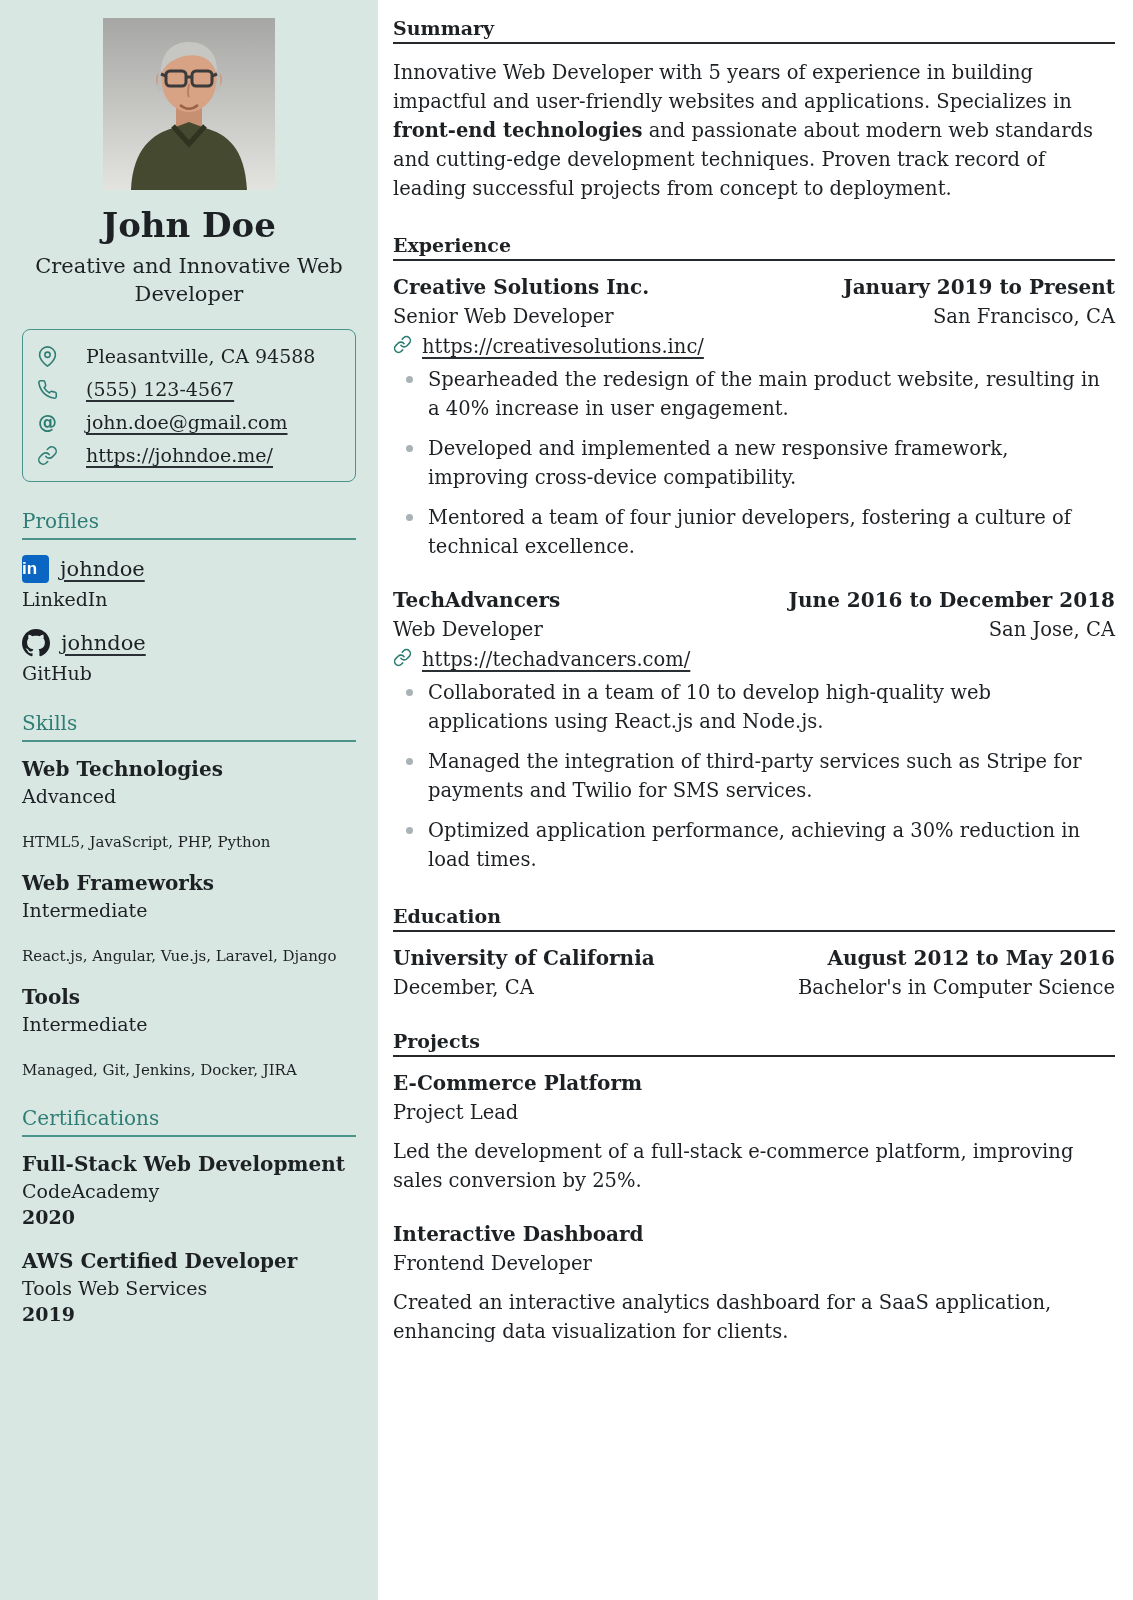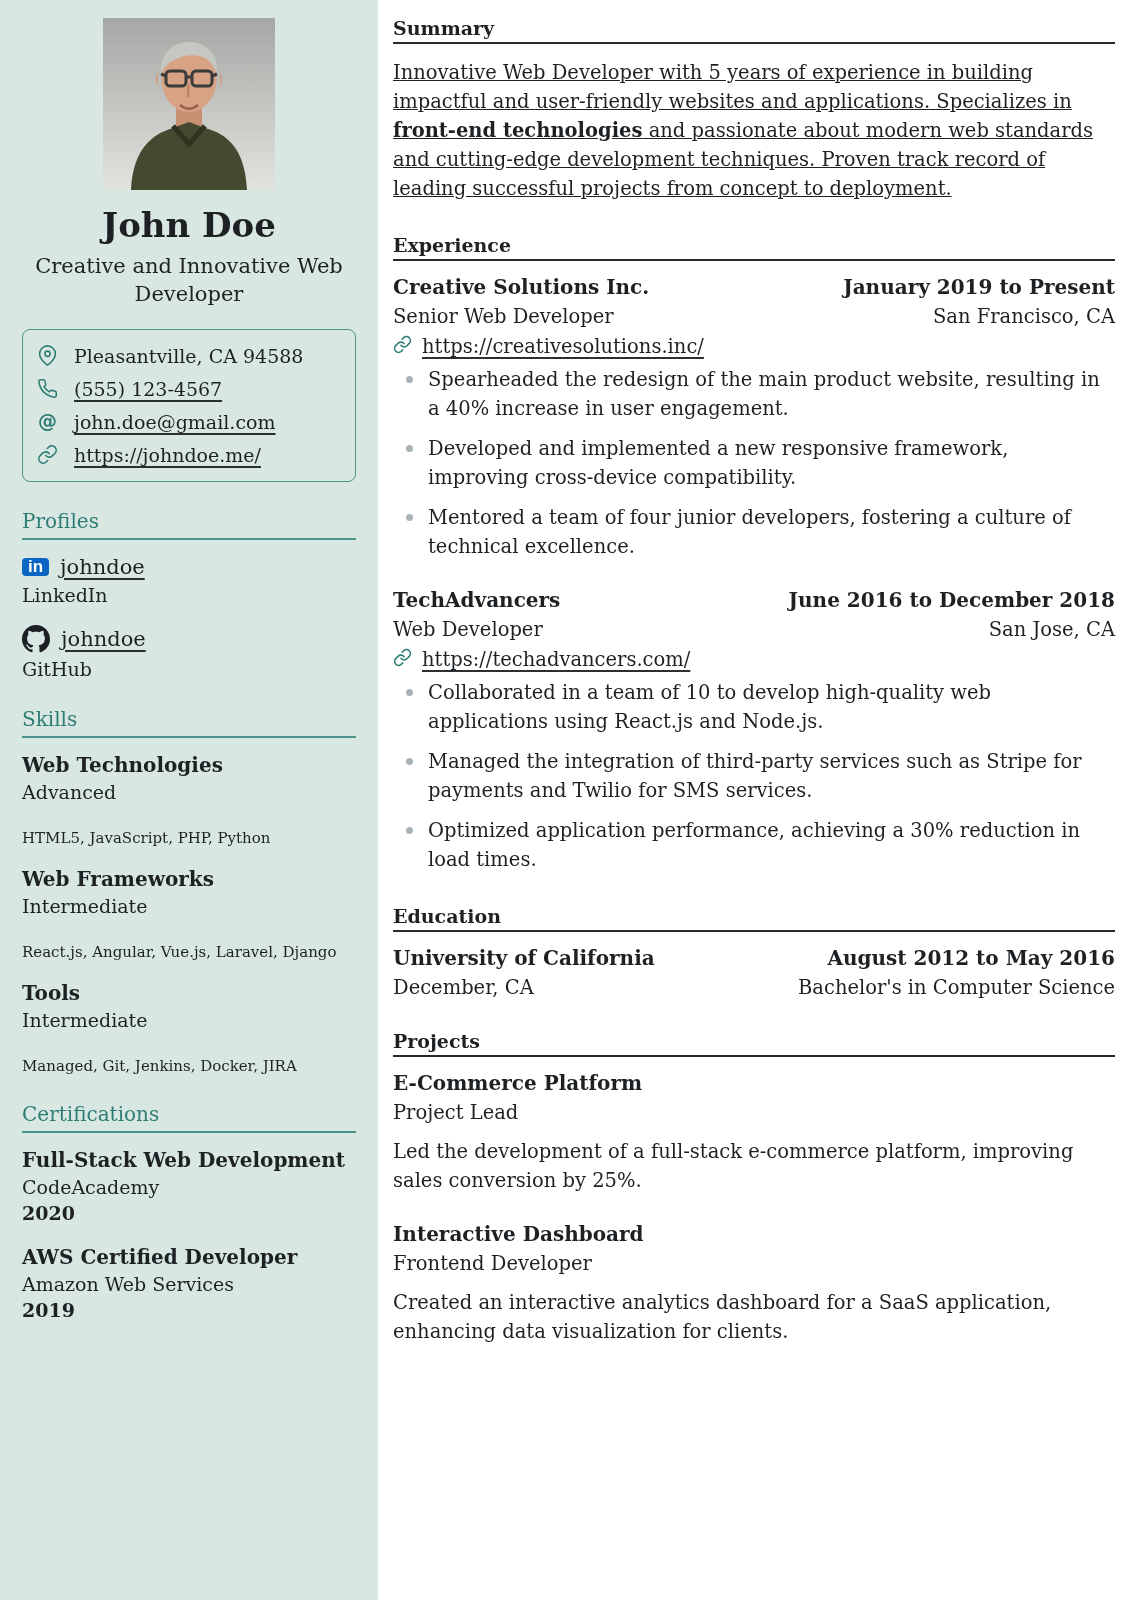--- a/index.html
+++ b/index.html
@@ -50,7 +50,7 @@
   .main{flex:1;padding:17px 18px 0 15px;}
   .msection{margin-bottom:31px;}
   .mheading{font-size:19px;font-weight:700;padding-bottom:3px;border-bottom:2px solid var(--rule);margin-bottom:14px;}
-  .body{font-size:19.5px;line-height:29px;text-decoration:underline;}
+  .body{font-size:19.5px;line-height:29px;}
   .body strong{font-weight:700;}
   .xitem{margin-bottom:27px;}
   .xitem:last-child{margin-bottom:0;}

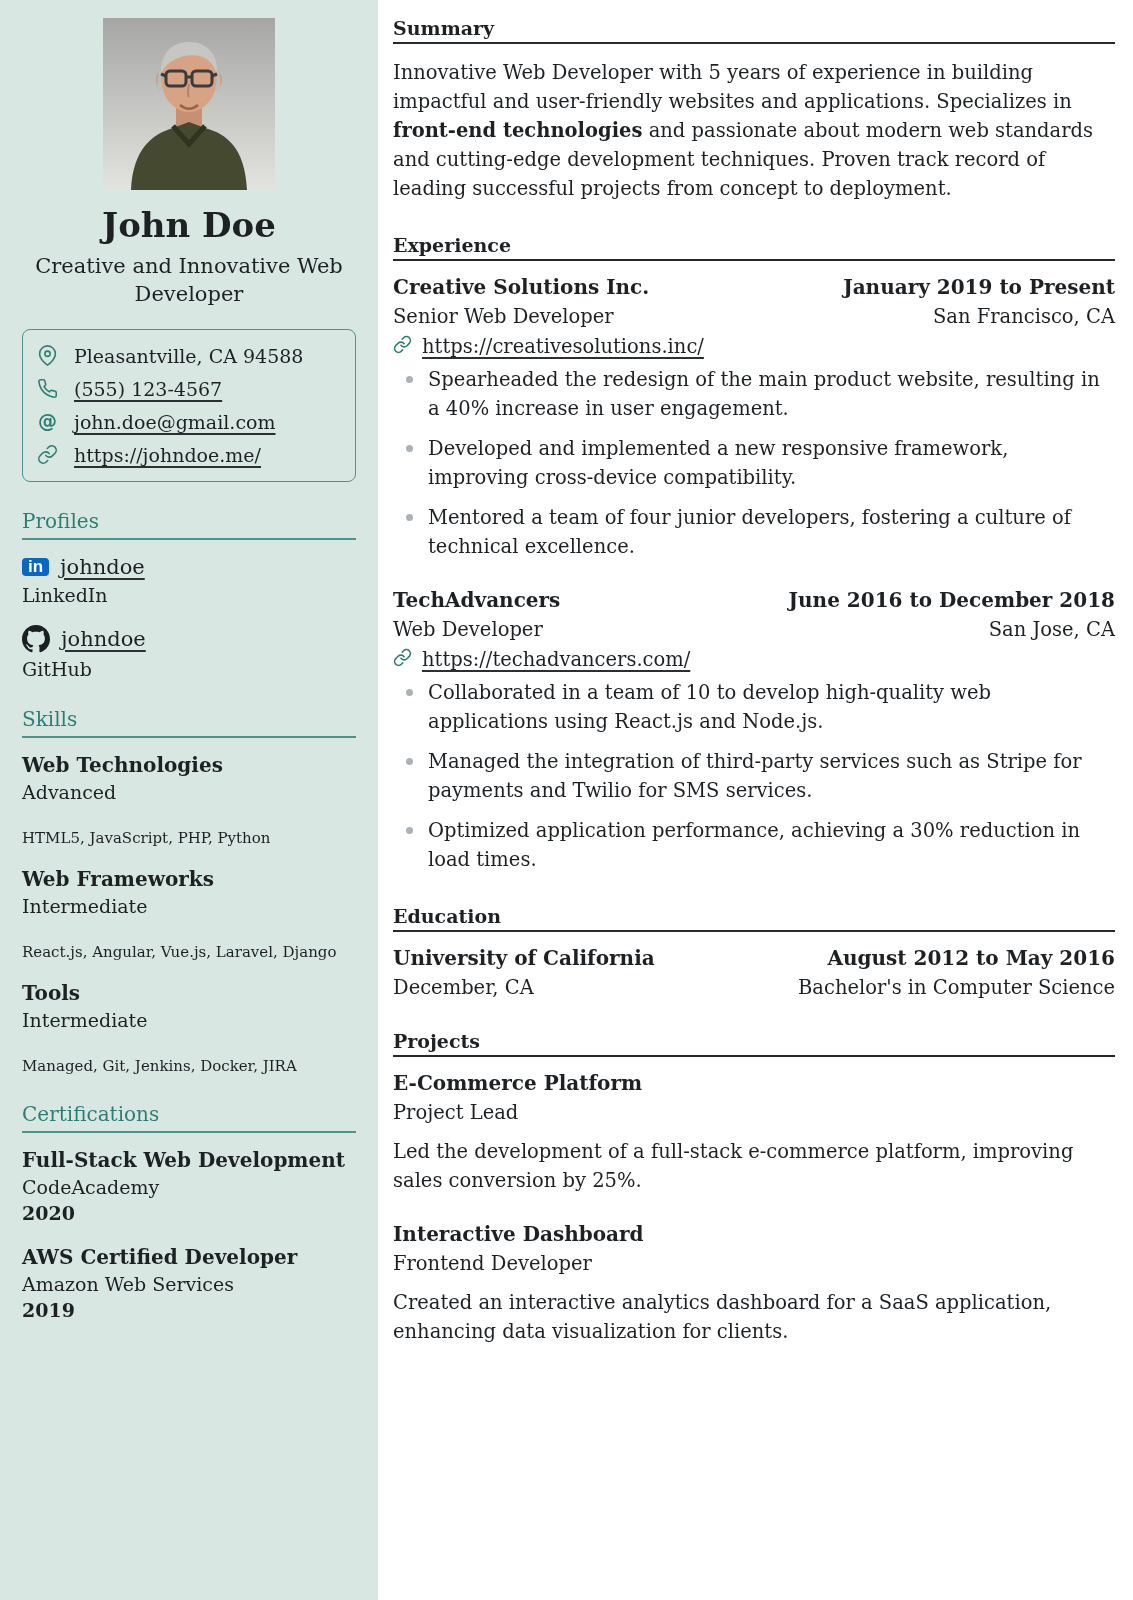--- a/index.html
+++ b/index.html
@@ -20,7 +20,7 @@
   .headline{font-size:21px;line-height:28px;text-align:center;margin-top:7px;}
   .contact-box{margin-top:21px;border:1.5px solid var(--accent-line);border-radius:8px;
                padding:15px 14px;display:flex;flex-direction:column;gap:11px;}
-  .c-item{display:flex;align-items:flex-start;gap:16px;font-size:19px;}
+  .c-item{display:flex;align-items:center;gap:28px;font-size:19px;}
   .cicon{width:21px;height:21px;flex:0 0 21px;color:var(--accent);display:flex;align-items:center;justify-content:center;}
   .cicon svg{width:21px;height:21px;display:block;}
   .at{font-family:"DejaVu Sans","Liberation Sans",sans-serif;font-size:19px;font-weight:700;color:var(--accent);line-height:1;}

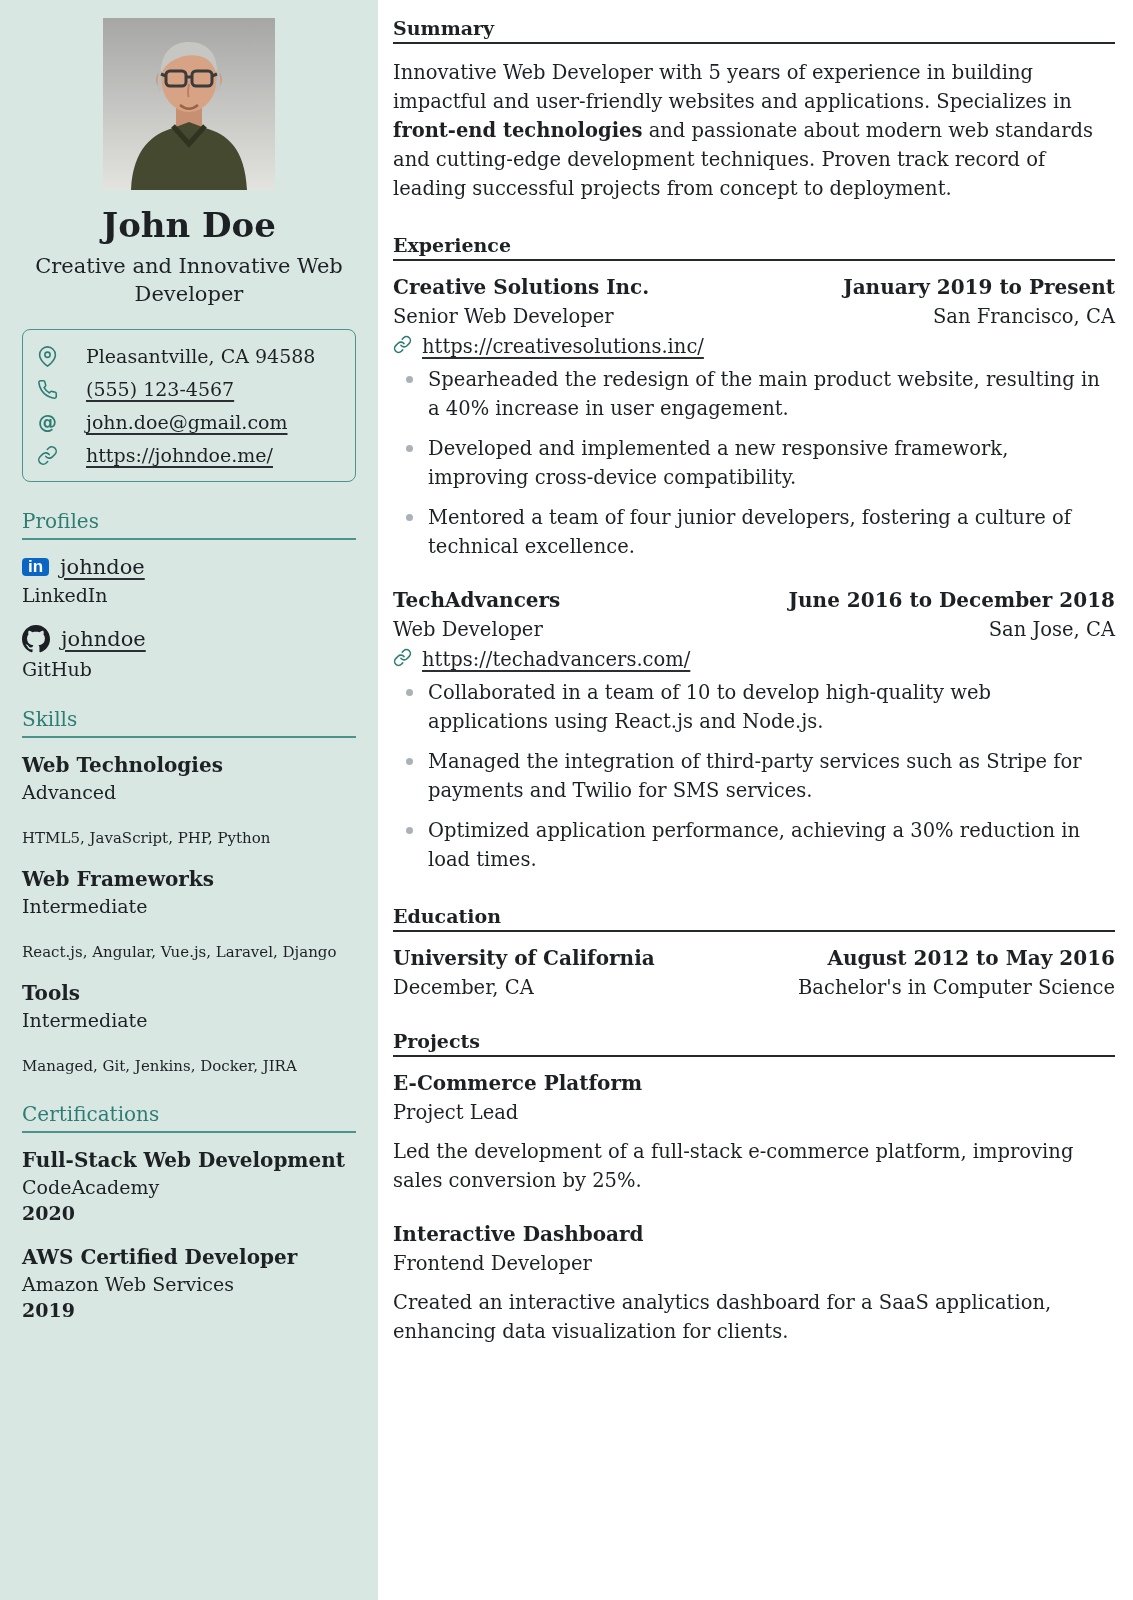--- a/index.html
+++ b/index.html
@@ -30,8 +30,8 @@
             padding-bottom:5px;border-bottom:2px solid var(--accent-line);margin-bottom:15px;}
   .profile-item{margin-bottom:19px;}
   .prow{display:flex;align-items:center;gap:11px;}
-  .icon-badge-li{width:27px;height:18px;background:var(--linkedin);border-radius:4px;color:#fff;
-                 display:flex;align-items:center;justify-content:center;
+  .icon-badge-li{width:27px;height:28px;background:var(--linkedin);border-radius:4px;color:#fff;
+                 display:flex;align-items:center;
                  font-family:"Liberation Sans","DejaVu Sans",sans-serif;font-weight:700;font-size:17px;}
   .icon-gh{width:28px;height:28px;display:flex;}
   .icon-gh svg{width:28px;height:28px;fill:var(--github);display:block;}

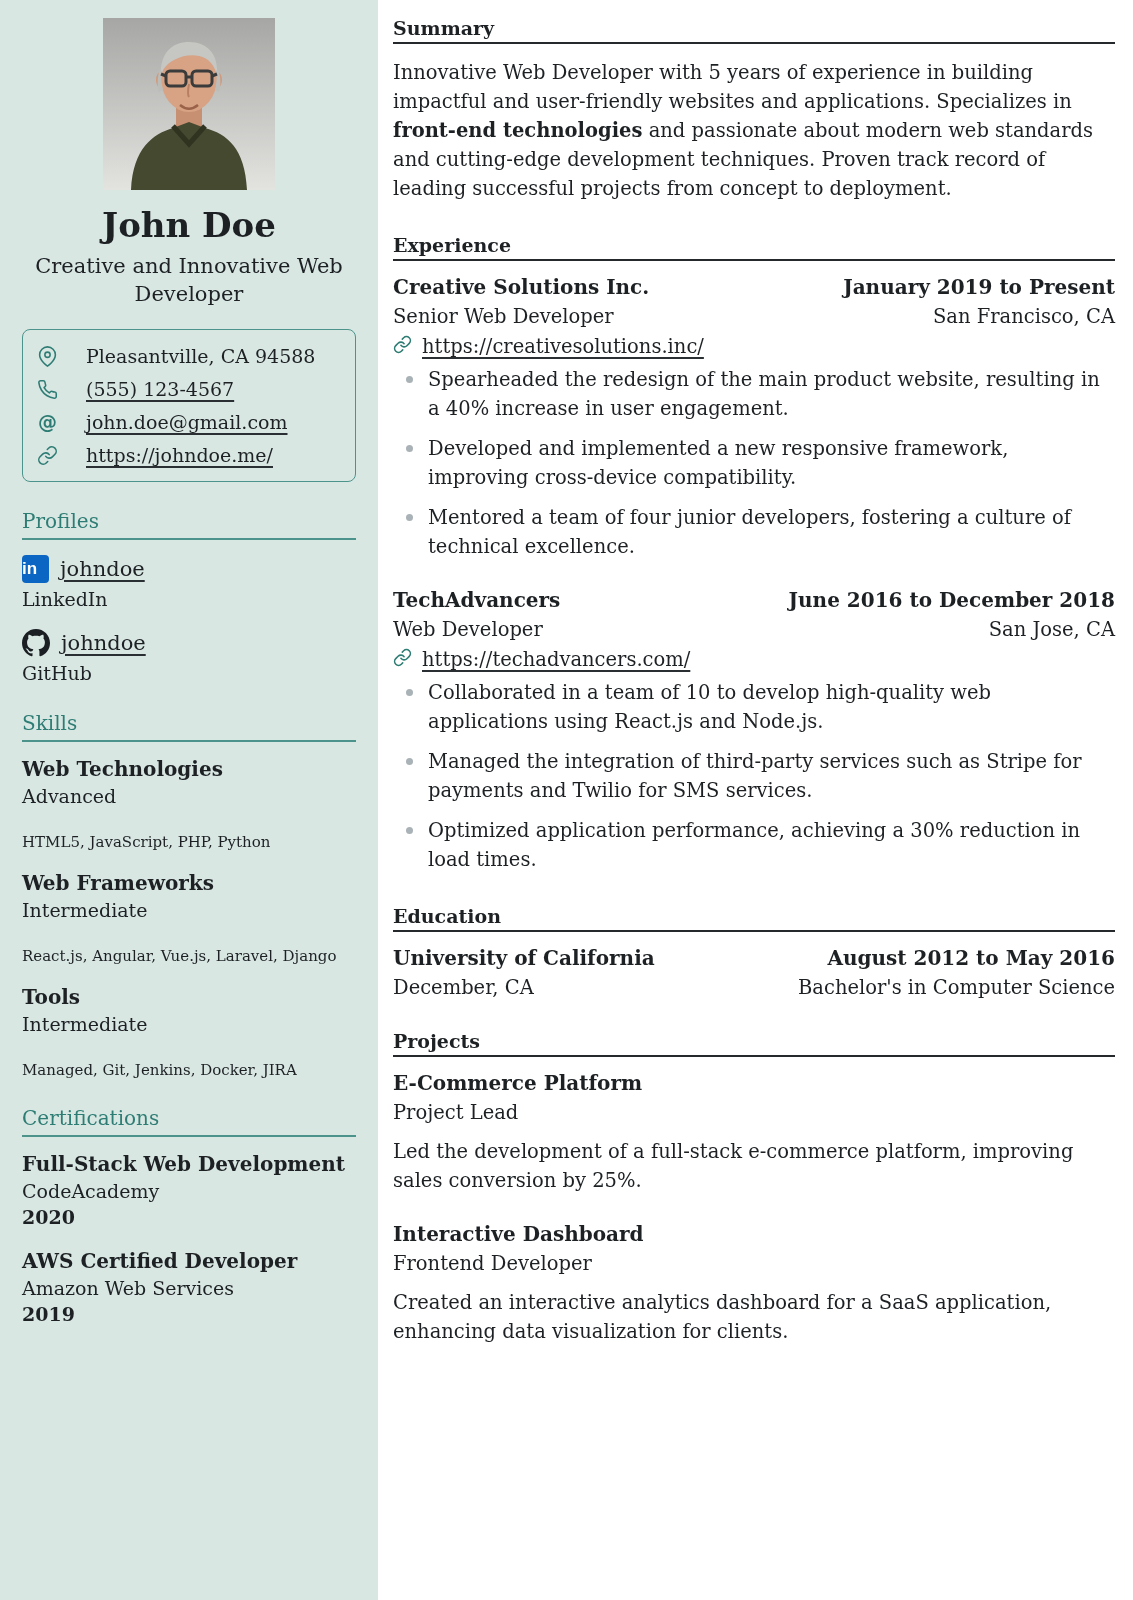--- a/index.html
+++ b/index.html
@@ -192,7 +192,7 @@
     </div>
     <div class="cert-item">
       <div class="cert-name">AWS Certified Developer</div>
-      <div class="cert-issuer">Amazon Web Services</div>
+      <div class="cert-issuer">Tools Web Services</div>
       <div class="cert-year">2019</div>
     </div>
   </aside>

